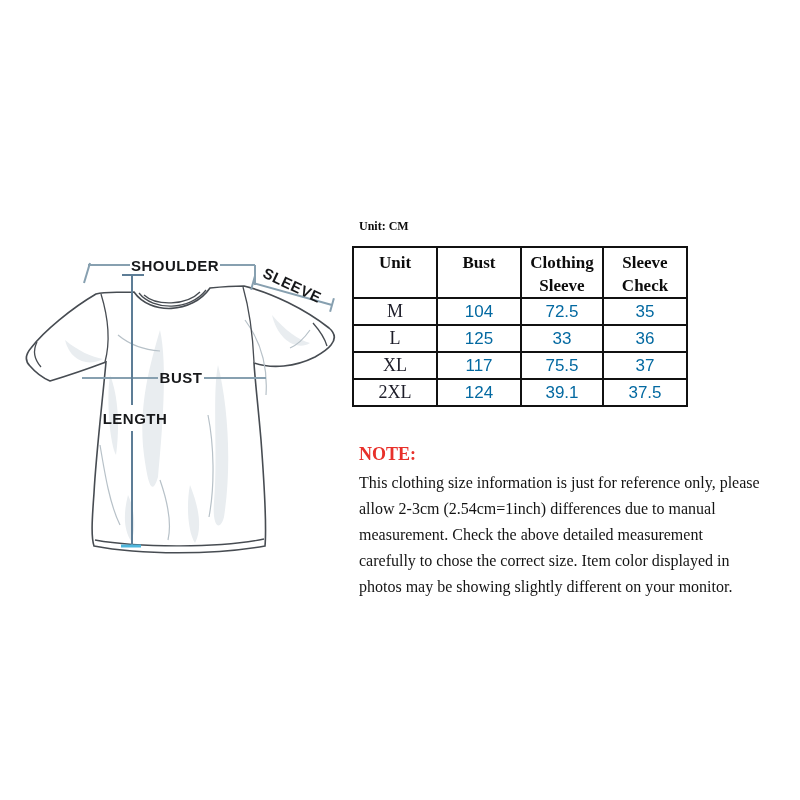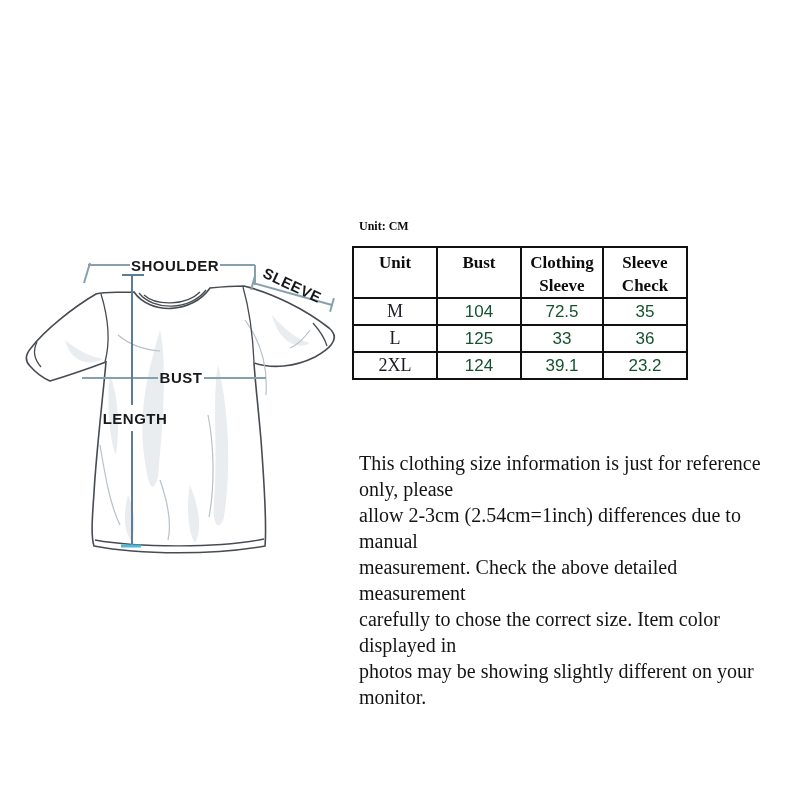--- a/index.html
+++ b/index.html
@@ -20,7 +20,7 @@
                  line-height:23px;height:46px;color:#0c0c0c;}
   #size-table td{height:25px;}
   td.size-cell{font-size:18px;color:#1c1c28;}
-  td.num-cell{font-family:"Liberation Sans", sans-serif;font-size:17px;color:#14532d;border-radius:7px;}
+  td.num-cell{font-family:"Liberation Sans", sans-serif;font-size:17px;color:#0369a1;border-radius:7px;}
   col.c-size{width:84px;}col.c-bust{width:84px;}col.c-clen{width:82px;}col.c-slen{width:84px;}
 
   

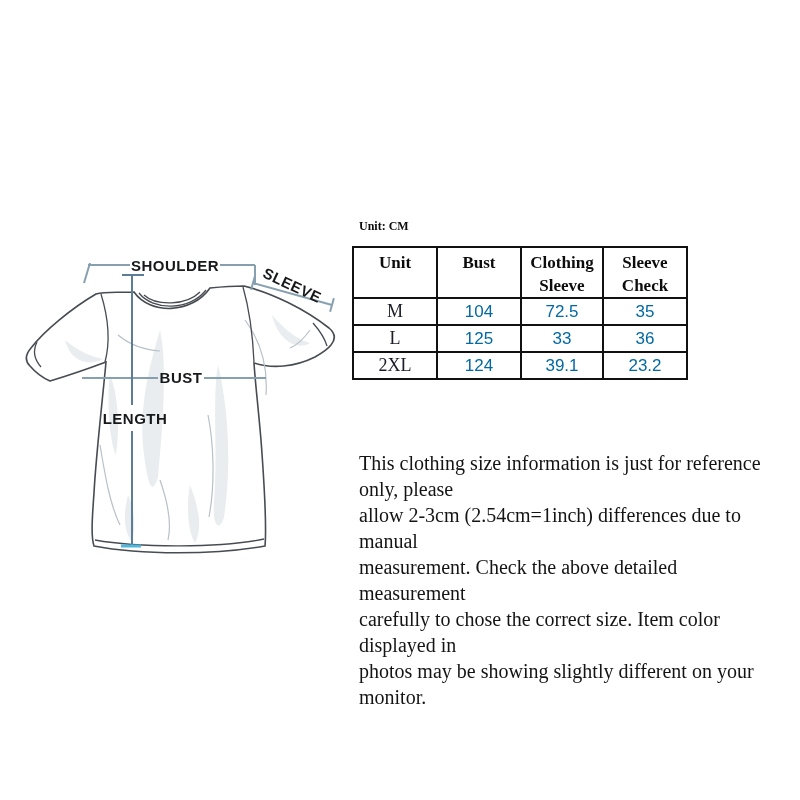--- a/index.html
+++ b/index.html
@@ -134,6 +134,12 @@
         <td class="num-cell">36</td>
       </tr>
       <tr>
+        <td class="size-cell">XL</td>
+        <td class="num-cell">117</td>
+        <td class="num-cell">75.5</td>
+        <td class="num-cell">37</td>
+      </tr>
+      <tr>
         <td class="size-cell">2XL</td>
         <td class="num-cell">124</td>
         <td class="num-cell">39.1</td>

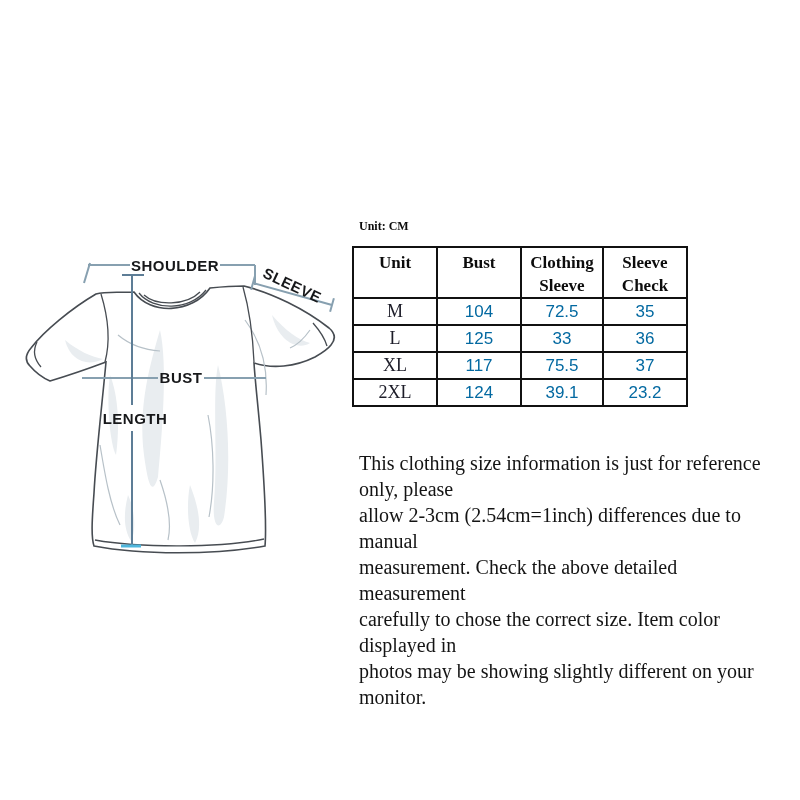--- a/index.html
+++ b/index.html
@@ -143,7 +143,7 @@
         <td class="size-cell">2XL</td>
         <td class="num-cell">124</td>
         <td class="num-cell">39.1</td>
-        <td class="num-cell">23.2</td>
+        <td class="num-cell">37.5</td>
       </tr>
     </tbody>
   </table>

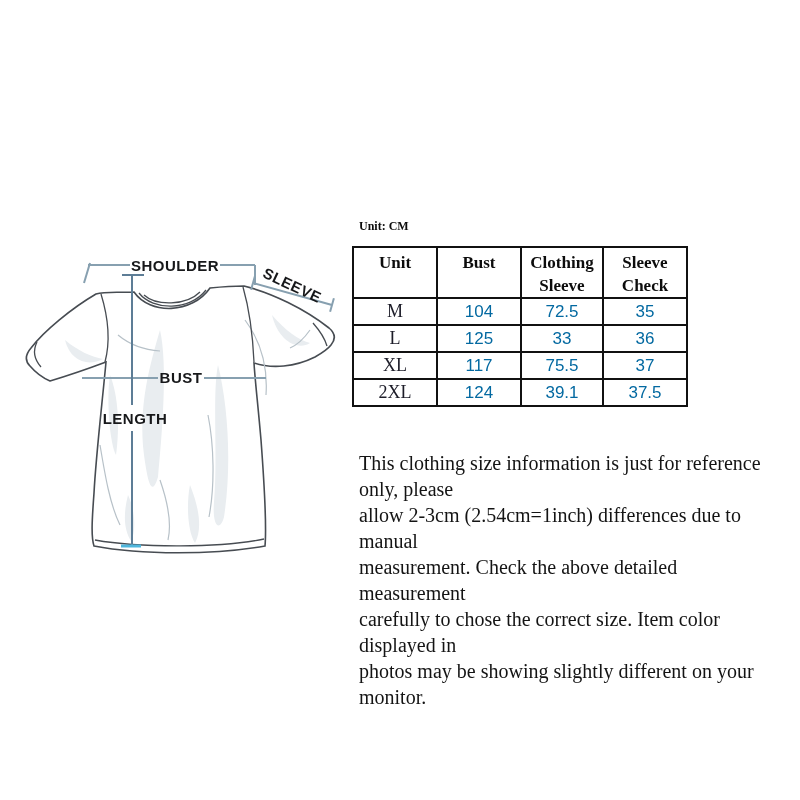--- a/index.html
+++ b/index.html
@@ -149,6 +149,7 @@
   </table>
 
   <div id="note">
+    <div id="note-heading">NOTE:</div>
     <div id="note-body">This clothing size information is just for reference only, please
 allow 2-3cm (2.54cm=1inch) differences due to manual
 measurement. Check the above detailed measurement

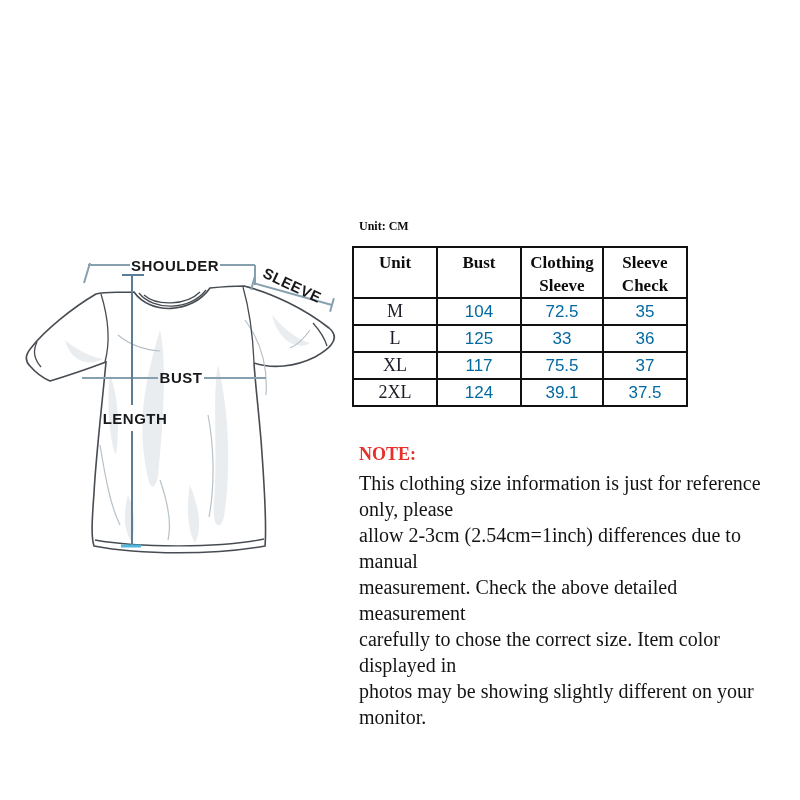--- a/index.html
+++ b/index.html
@@ -26,7 +26,7 @@
   
   #note{position:absolute;left:359px;top:444px;width:408px;}
   #note-heading{font-size:18px;font-weight:bold;color:#e8302a;line-height:20px;}
-  #note-body{margin-top:6px;font-size:20px;line-height:26px;color:#141414;white-space:pre-line;}
+  #note-body{margin-top:6px;font-size:16px;line-height:26px;color:#141414;white-space:pre-line;}
 </style>
 </head>
 <body>

